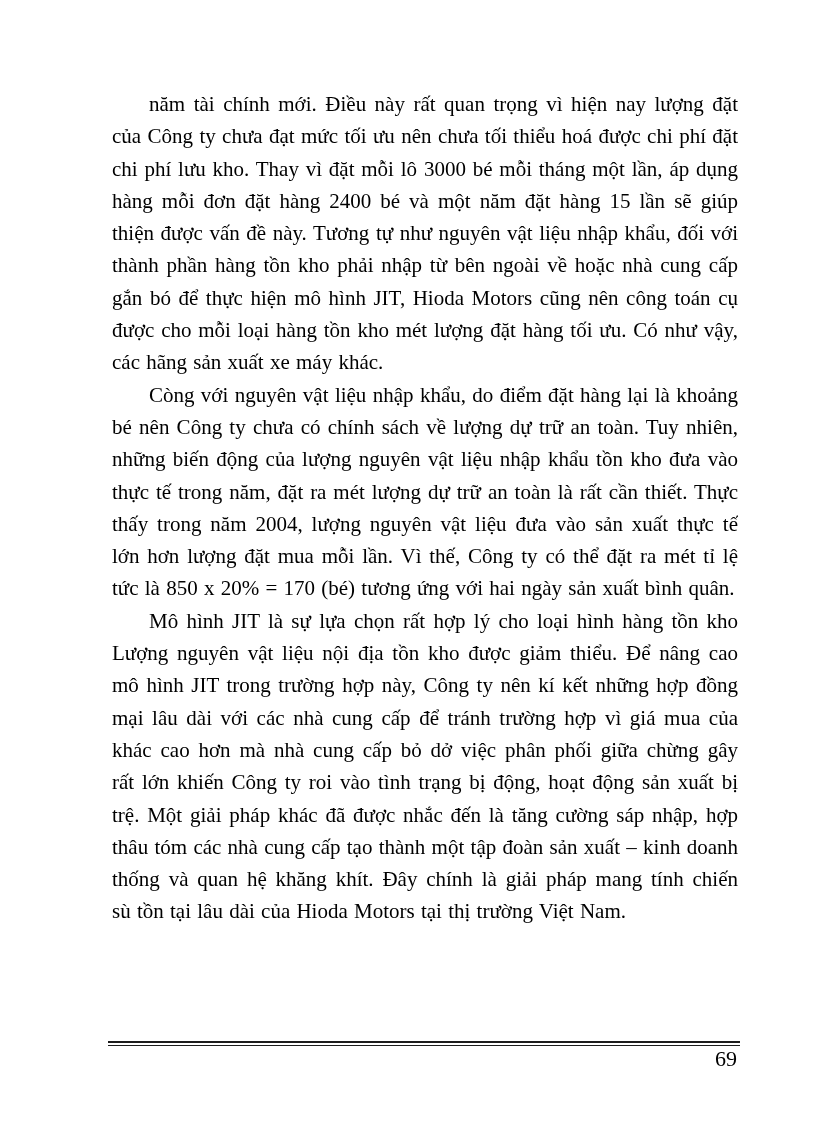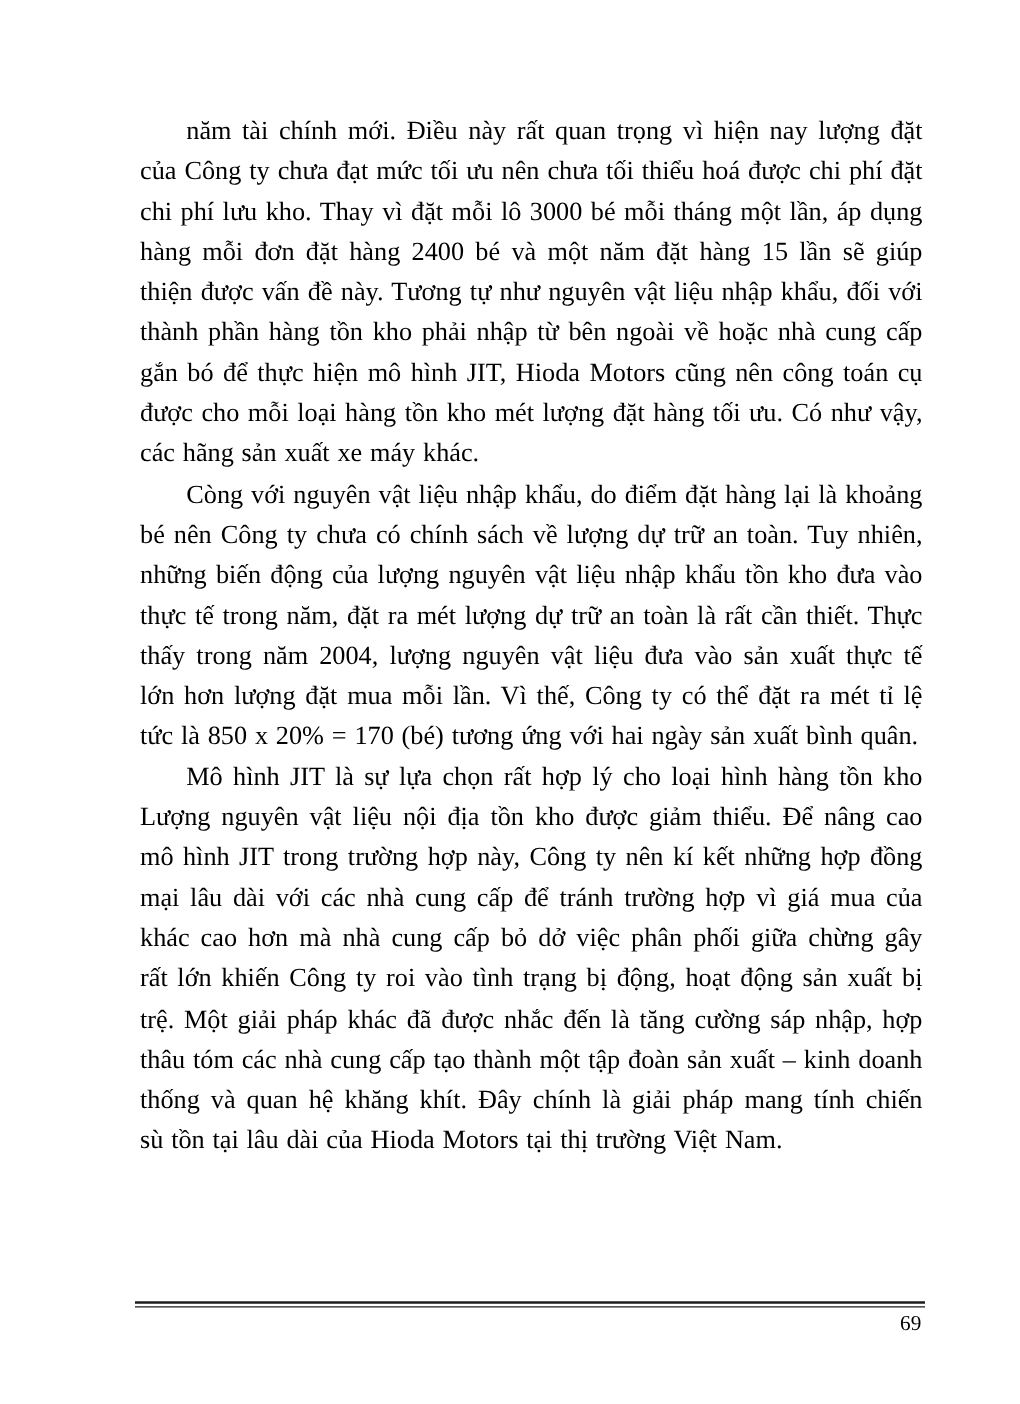--- a/index.html
+++ b/index.html
@@ -65,7 +65,7 @@
     position: absolute;
     top: 1048px;
     right: 79px;
-    font-size: 17px;
+    font-size: 22px;
     line-height: 22px;
     color: #000000;
   }

